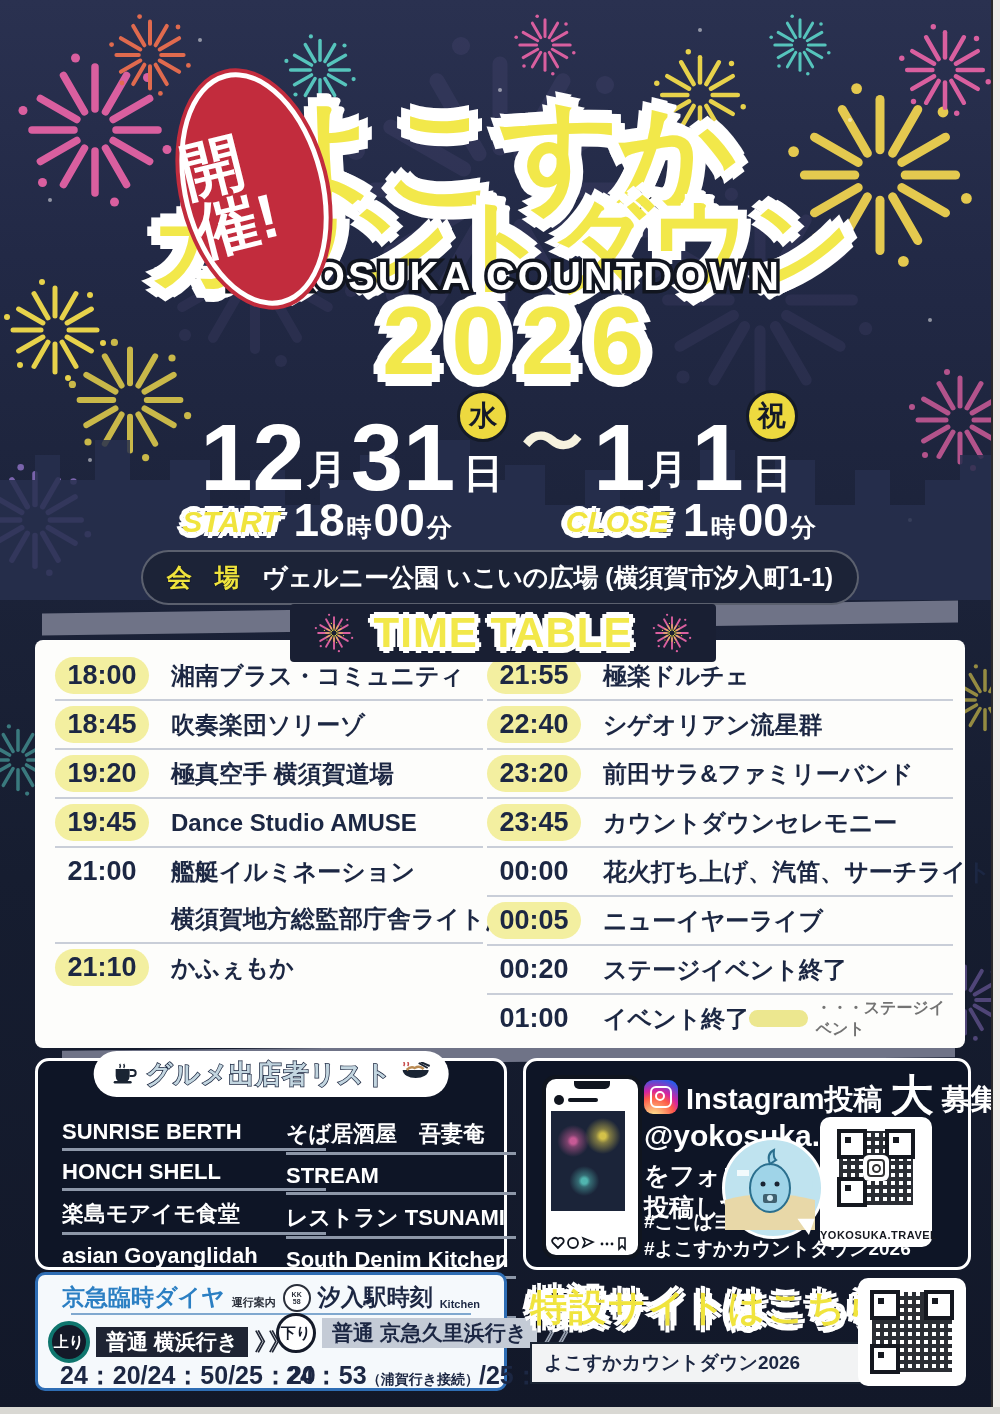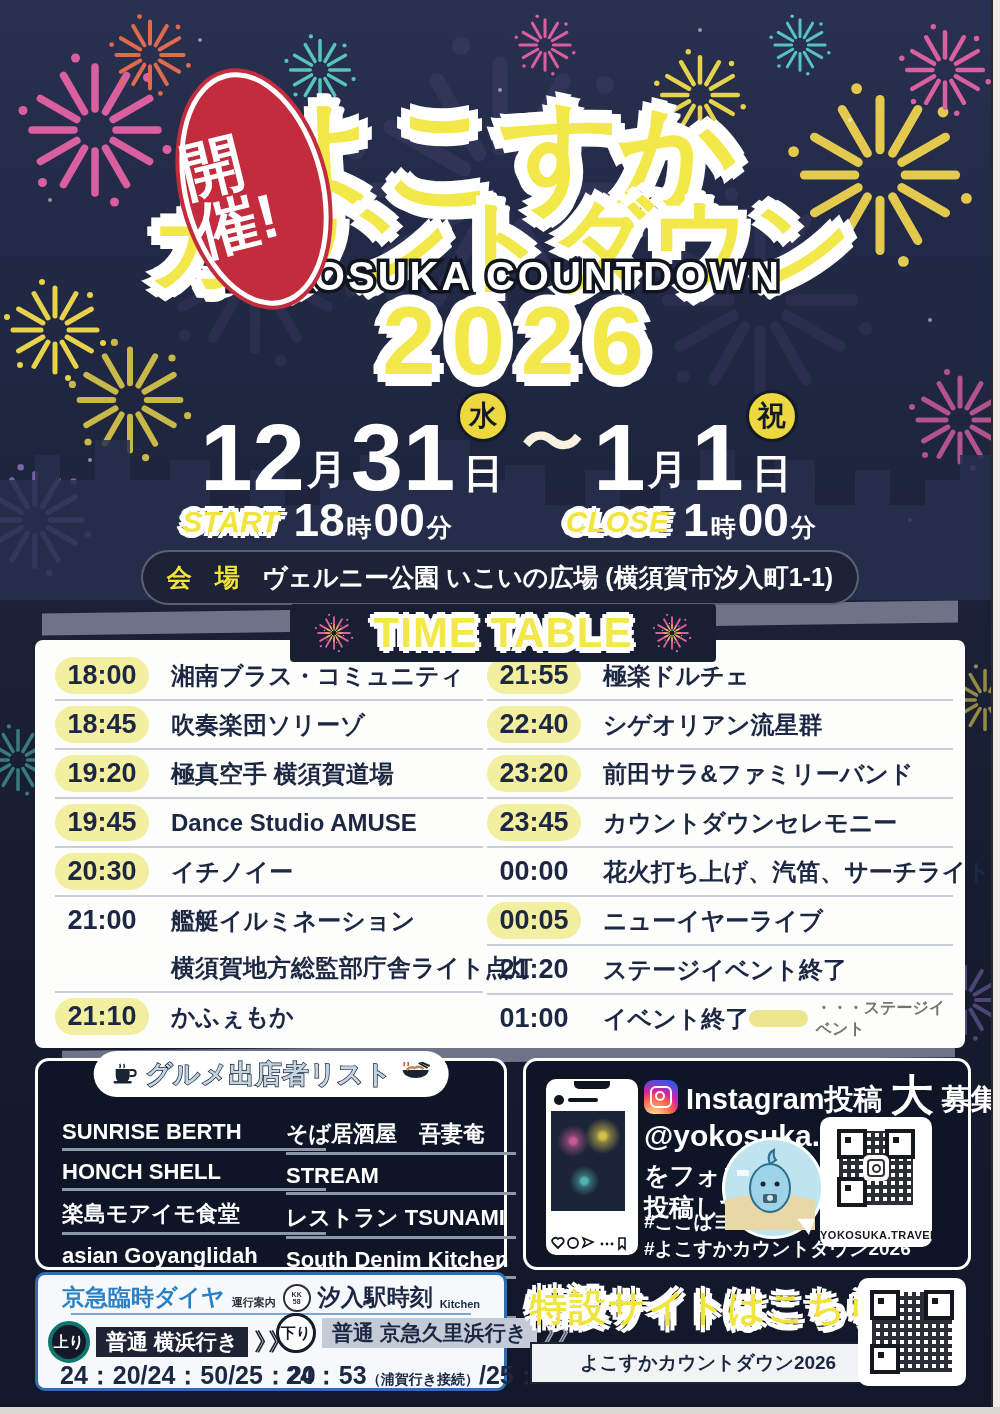--- a/index.html
+++ b/index.html
@@ -319,10 +319,6 @@
         <span class="tt-time pill">19:45</span>
         <span class="tt-event">Dance Studio AMUSE</span>
       </div>
-      <div class="tt-row">
-        <span class="tt-time pill">20:30</span>
-        <span class="tt-event">イチノイー</span>
-      </div>
       <div class="tt-row nosep">
         <span class="tt-time">21:00</span>
         <span class="tt-event">艦艇イルミネーション</span>

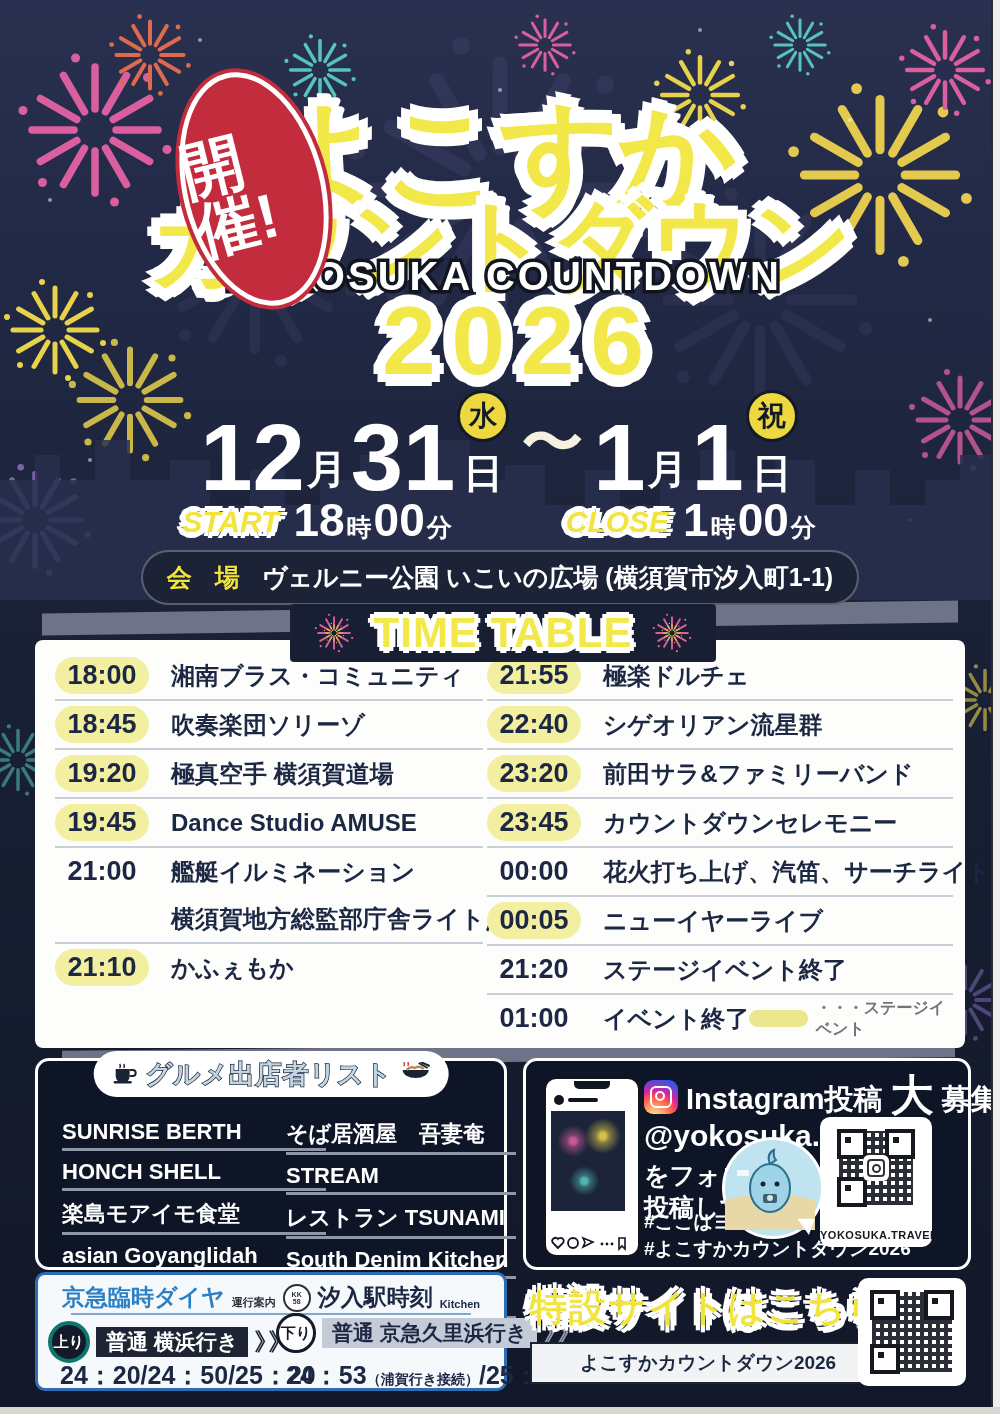--- a/index.html
+++ b/index.html
@@ -358,7 +358,7 @@
         <span class="tt-event">ニューイヤーライブ</span>
       </div>
       <div class="tt-row">
-        <span class="tt-time">21:20</span>
+        <span class="tt-time">00:20</span>
         <span class="tt-event">ステージイベント終了</span>
       </div>
       <div class="tt-row nosep">

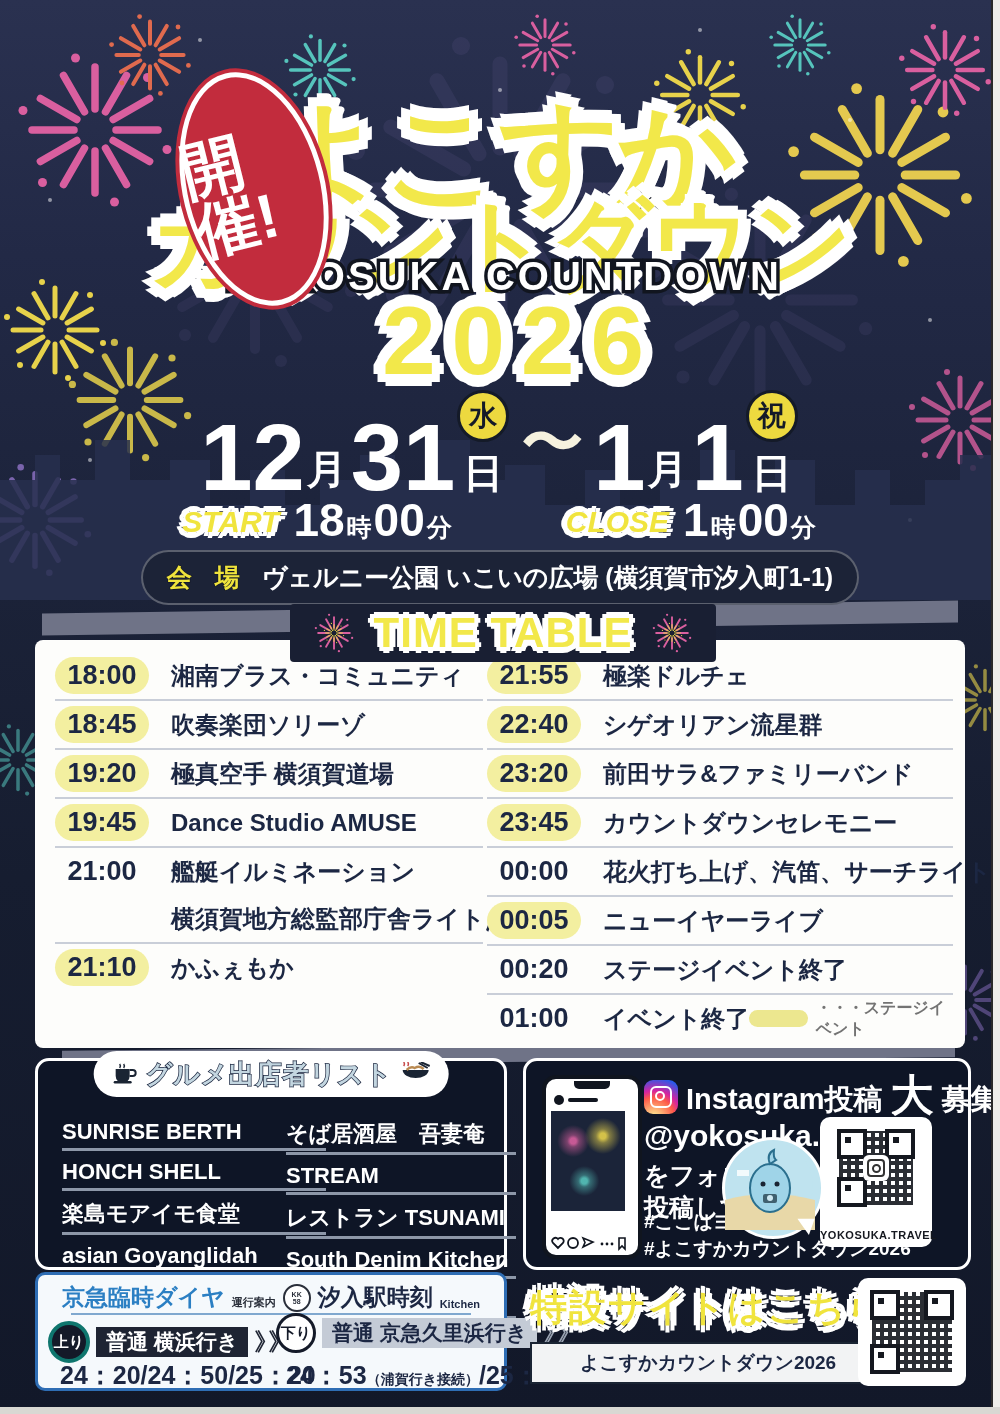--- a/index.html
+++ b/index.html
@@ -153,7 +153,7 @@
   .site-arrow{display:inline-block;margin-left:8px;}
   .searchbar{left:530px;top:1342px;width:392px;height:38px;background:#f2f3f4;border:2px solid #1a2433;z-index:2;
     display:flex;align-items:center;}
-  .search-text{flex:1;padding-left:12px;font-size:19px;font-weight:800;color:#1c2743;white-space:nowrap;margin-left:36px;}
+  .search-text{flex:1;padding-left:12px;font-size:19px;font-weight:800;color:#1c2743;white-space:nowrap;}
   .search-btn{flex:none;width:62px;height:100%;border-left:2px solid #1a2433;display:flex;align-items:center;justify-content:center;}
   .qr2{left:858px;top:1278px;width:108px;height:108px;background:#fff;border-radius:10px;z-index:2;}
   

